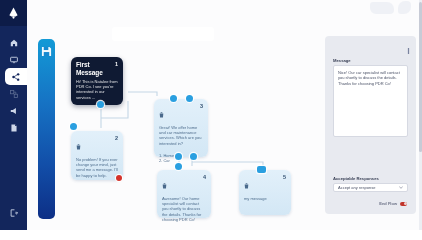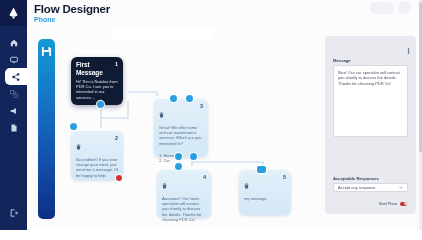--- a/index.html
+++ b/index.html
@@ -206,10 +206,6 @@
     </div>
   </div>
 
-  <div class="header">
-    <div class="title">Flow Designer</div>
-    <div class="subtitle">Phone</div>
-  </div>
 
   <div class="ghost-a"></div>
   <div class="ghost-b"></div>

